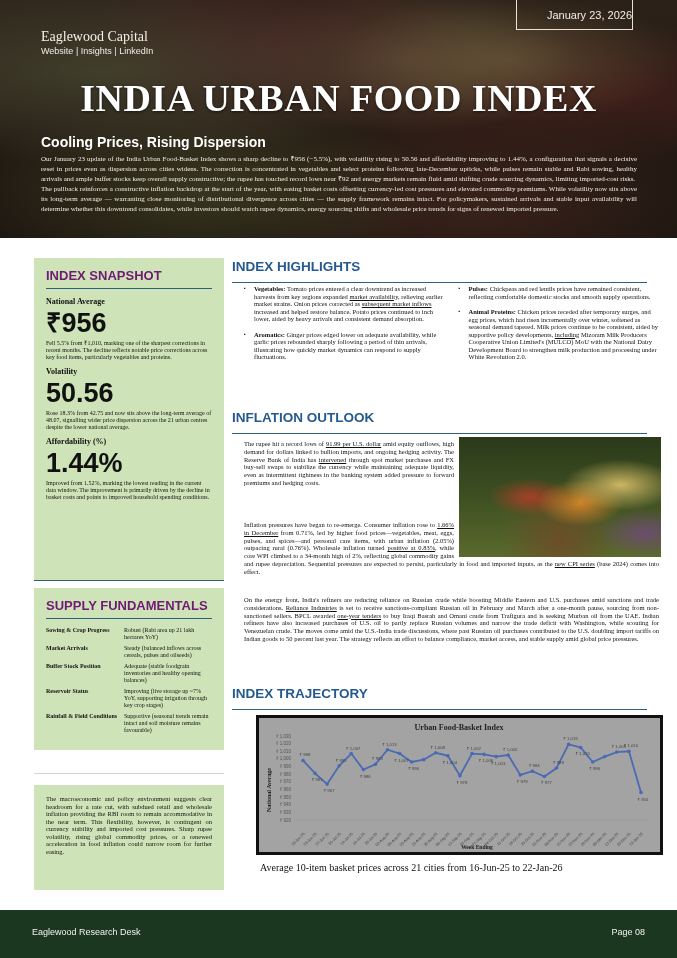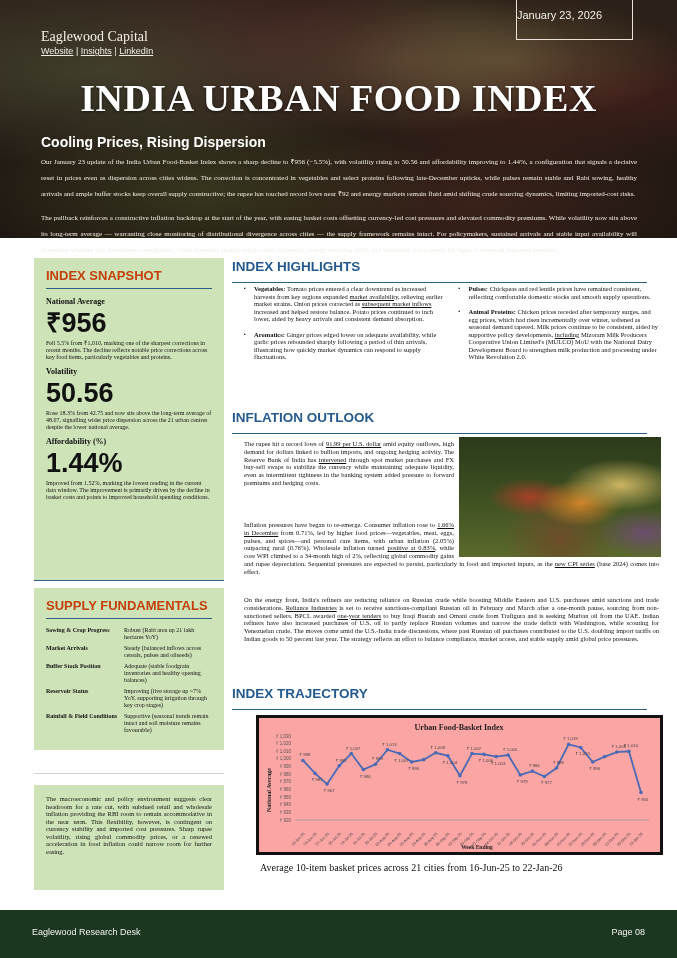--- a/index.html
+++ b/index.html
@@ -17,7 +17,7 @@
   }
   .hero::after { content: ""; position: absolute; inset: 0; background: rgba(20,14,10,0.35); }
   .hero > * { position: absolute; z-index: 2; }
-  .date-box { left: 516px; top: 0; width: 117px; height: 40px; border: 1px solid #e8e2d8; border-top: none; color: #f2efe8; font-family: "Liberation Sans", sans-serif; font-size: 11px; text-align: left; line-height: 30px; }
+  .date-box { left: 516px; top: 0; width: 117px; height: 30px; border: 1px solid #e8e2d8; border-top: none; color: #f2efe8; font-family: "Liberation Sans", sans-serif; font-size: 11px; text-align: right; line-height: 30px; }
   .brand { left: 41px; top: 29px; color: #f4f0e8; font-family: "Liberation Serif", serif; font-size: 14px; }
   .links { left: 41px; top: 46px; color: #f0ece4; font-family: "Liberation Sans", sans-serif; font-size: 9px; }
   .links a { color: #f0ece4; text-decoration: underline; }

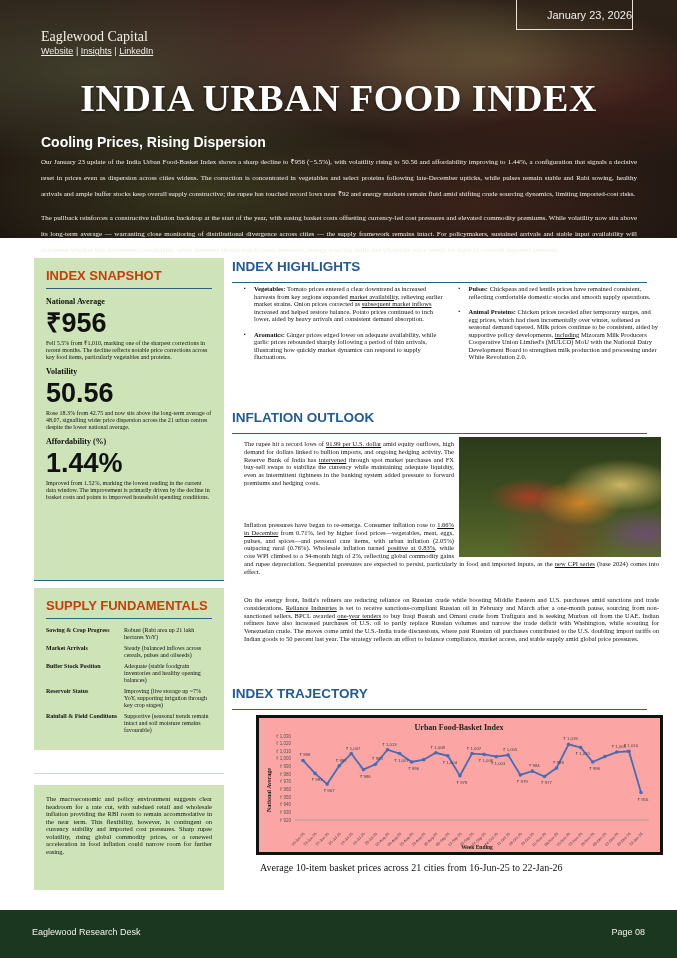--- a/index.html
+++ b/index.html
@@ -20,7 +20,7 @@
   .date-box { left: 516px; top: 0; width: 117px; height: 30px; border: 1px solid #e8e2d8; border-top: none; color: #f2efe8; font-family: "Liberation Sans", sans-serif; font-size: 11px; text-align: right; line-height: 30px; }
   .brand { left: 41px; top: 29px; color: #f4f0e8; font-family: "Liberation Serif", serif; font-size: 14px; }
   .links { left: 41px; top: 46px; color: #f0ece4; font-family: "Liberation Sans", sans-serif; font-size: 9px; }
-  .links a { color: #f0ece4; text-decoration: underline; }
+  .links a { color: #f0ece4; }
   .main-title { left: 0; width: 677px; top: 76px; text-align: center; color: #ffffff; font-family: "Liberation Serif", serif; font-weight: bold; font-size: 38px; letter-spacing: 0.5px; text-shadow: 0 1px 3px rgba(0,0,0,0.6); }
   .subtitle { left: 41px; top: 134px; color: #ffffff; font-family: "Liberation Sans", sans-serif; font-weight: bold; font-size: 14px; }
   .intro { left: 41px; top: 154px; width: 596px; color: #f2eee6; font-size: 7px; line-height: 16px; text-align: justify; }

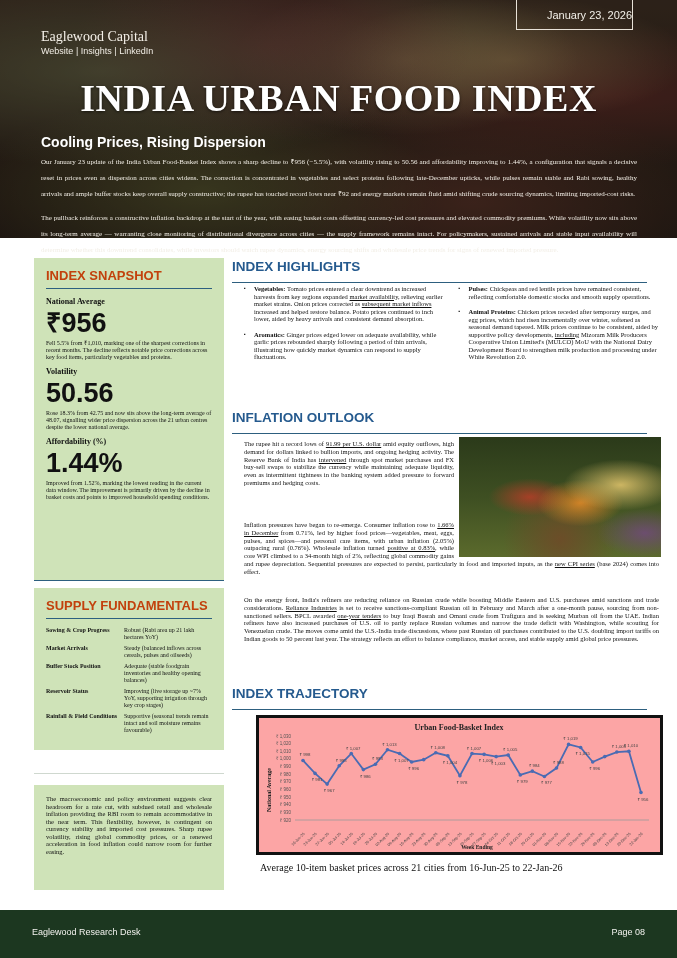--- a/index.html
+++ b/index.html
@@ -23,7 +23,7 @@
   .links a { color: #f0ece4; }
   .main-title { left: 0; width: 677px; top: 76px; text-align: center; color: #ffffff; font-family: "Liberation Serif", serif; font-weight: bold; font-size: 38px; letter-spacing: 0.5px; text-shadow: 0 1px 3px rgba(0,0,0,0.6); }
   .subtitle { left: 41px; top: 134px; color: #ffffff; font-family: "Liberation Sans", sans-serif; font-weight: bold; font-size: 14px; }
-  .intro { left: 41px; top: 154px; width: 596px; color: #f2eee6; font-size: 7px; line-height: 16px; text-align: justify; }
+  .intro { left: 41px; top: 154px; width: 596px; color: #f2eee6; font-size: 7px; line-height: 10px; text-align: justify; }
   .intro p + p { margin-top: 8px; }
 
   .sidebar-box { position: absolute; left: 34px; width: 190px; background: #cfe3b8; padding: 10px 12px 10px 12px; }

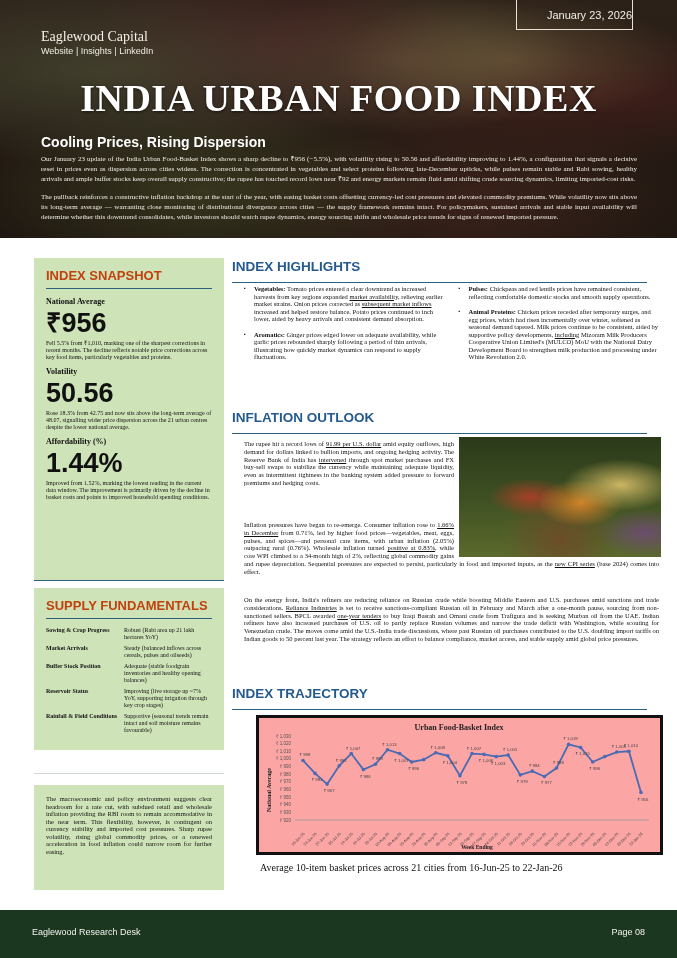--- a/index.html
+++ b/index.html
@@ -24,7 +24,7 @@
   .main-title { left: 0; width: 677px; top: 76px; text-align: center; color: #ffffff; font-family: "Liberation Serif", serif; font-weight: bold; font-size: 38px; letter-spacing: 0.5px; text-shadow: 0 1px 3px rgba(0,0,0,0.6); }
   .subtitle { left: 41px; top: 134px; color: #ffffff; font-family: "Liberation Sans", sans-serif; font-weight: bold; font-size: 14px; }
   .intro { left: 41px; top: 154px; width: 596px; color: #f2eee6; font-size: 7px; line-height: 10px; text-align: justify; }
-  .intro p + p { margin-top: 8px; }
+  .intro p + p { margin-top: 0; }
 
   .sidebar-box { position: absolute; left: 34px; width: 190px; background: #cfe3b8; padding: 10px 12px 10px 12px; }
   .sidebar-box h2 { font-family: "Liberation Sans", sans-serif; font-weight: bold; color: #c2410c; font-size: 13px; padding-bottom: 5px; border-bottom: 1px solid #2d5f7f; margin-bottom: 8px; }

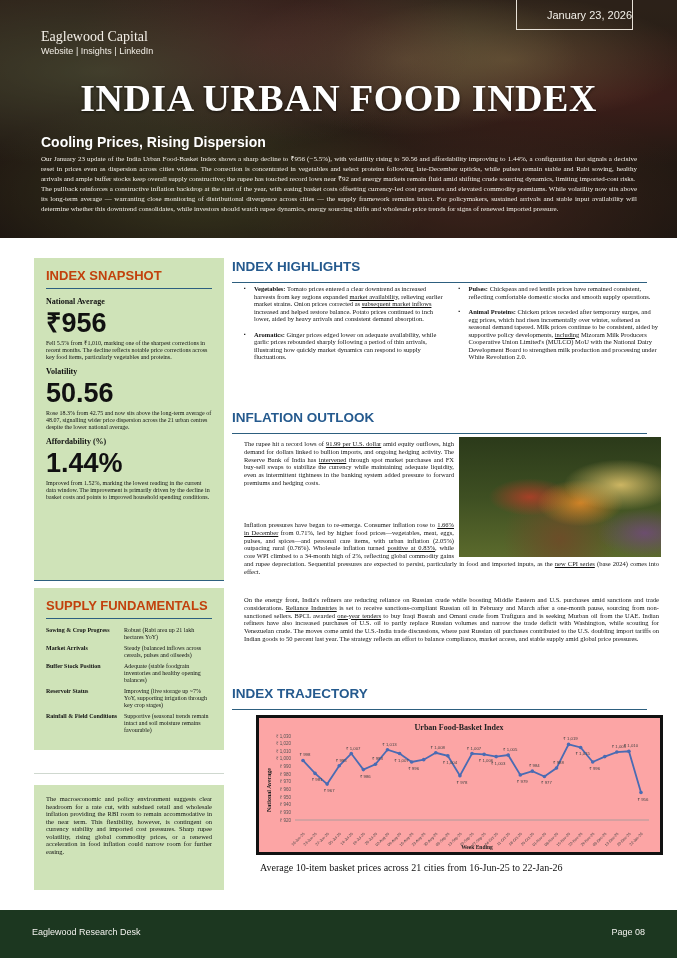--- a/index.html
+++ b/index.html
@@ -27,7 +27,7 @@
   .intro p + p { margin-top: 0; }
 
   .sidebar-box { position: absolute; left: 34px; width: 190px; background: #cfe3b8; padding: 10px 12px 10px 12px; }
-  .sidebar-box h2 { font-family: "Liberation Sans", sans-serif; font-weight: bold; color: #c2410c; font-size: 13px; padding-bottom: 5px; border-bottom: 1px solid #2d5f7f; margin-bottom: 8px; }
+  .sidebar-box h2 { font-family: "Liberation Sans", sans-serif; font-weight: bold; color: #701a75; font-size: 13px; padding-bottom: 5px; border-bottom: 1px solid #2d5f7f; margin-bottom: 8px; }
   .snap { top: 258px; height: 322px; }
   .metric-label { font-weight: bold; font-size: 8px; margin-top: 6px; }
   .metric-value { font-family: "Liberation Sans", sans-serif; font-weight: bold; font-size: 27px; line-height: 34px; color: #111; }

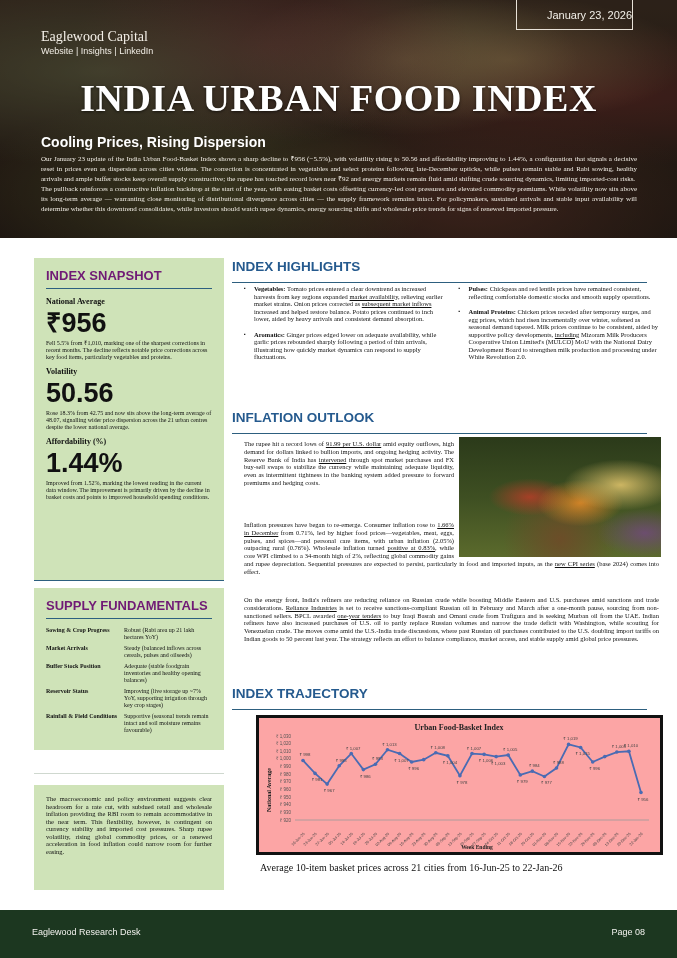--- a/index.html
+++ b/index.html
@@ -57,7 +57,7 @@
       radial-gradient(ellipse at 50% 85%, rgba(110,75,40,0.9), transparent 40%),
       linear-gradient(180deg, #2b3a1a 0%, #3e4f22 50%, #5b6a2c 100%);
   }
-  .chart-frame { position: absolute; left: 256px; top: 715px; width: 407px; height: 140px; border: 3px solid #111; background: #fca5a5; }
+  .chart-frame { position: absolute; left: 256px; top: 715px; width: 407px; height: 140px; border: 3px solid #111; background: #a3a3a3; }
   .chart-caption { position: absolute; left: 260px; top: 862px; width: 415px; text-align: left; font-size: 10px; }
   .footer { position: absolute; left: 0; top: 910px; width: 677px; height: 64px; background: #1c3720; color: #f2f2ee; font-family: "Liberation Sans", sans-serif; font-size: 9px; }
   .footer .l { position: absolute; left: 32px; top: 17px; }

